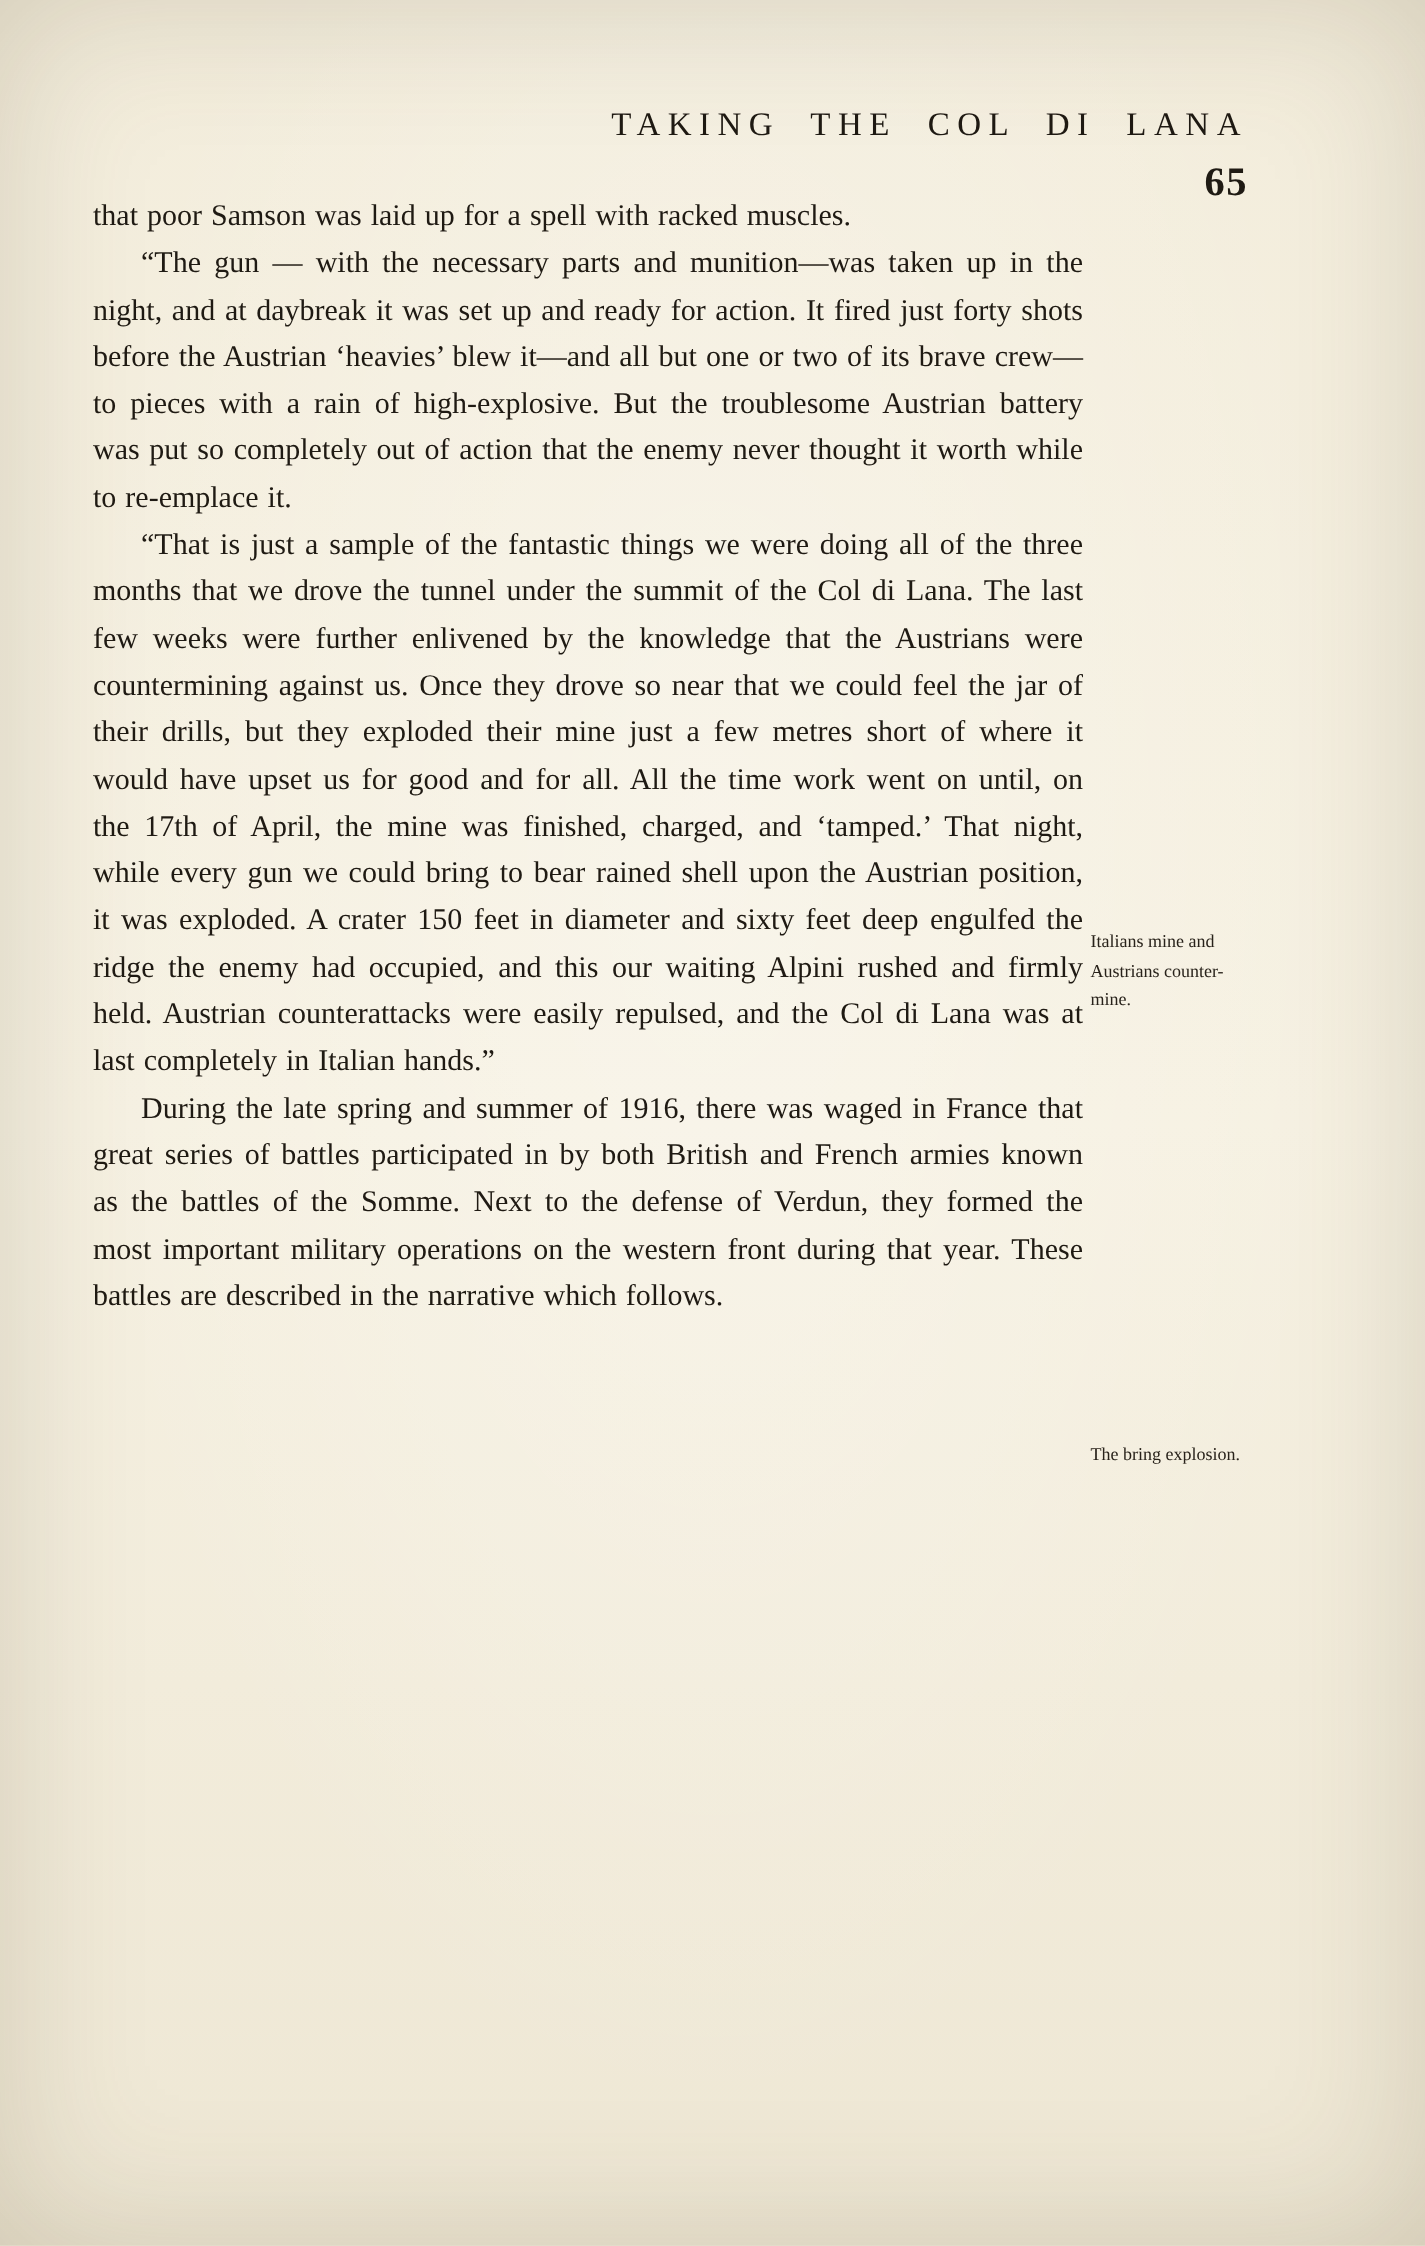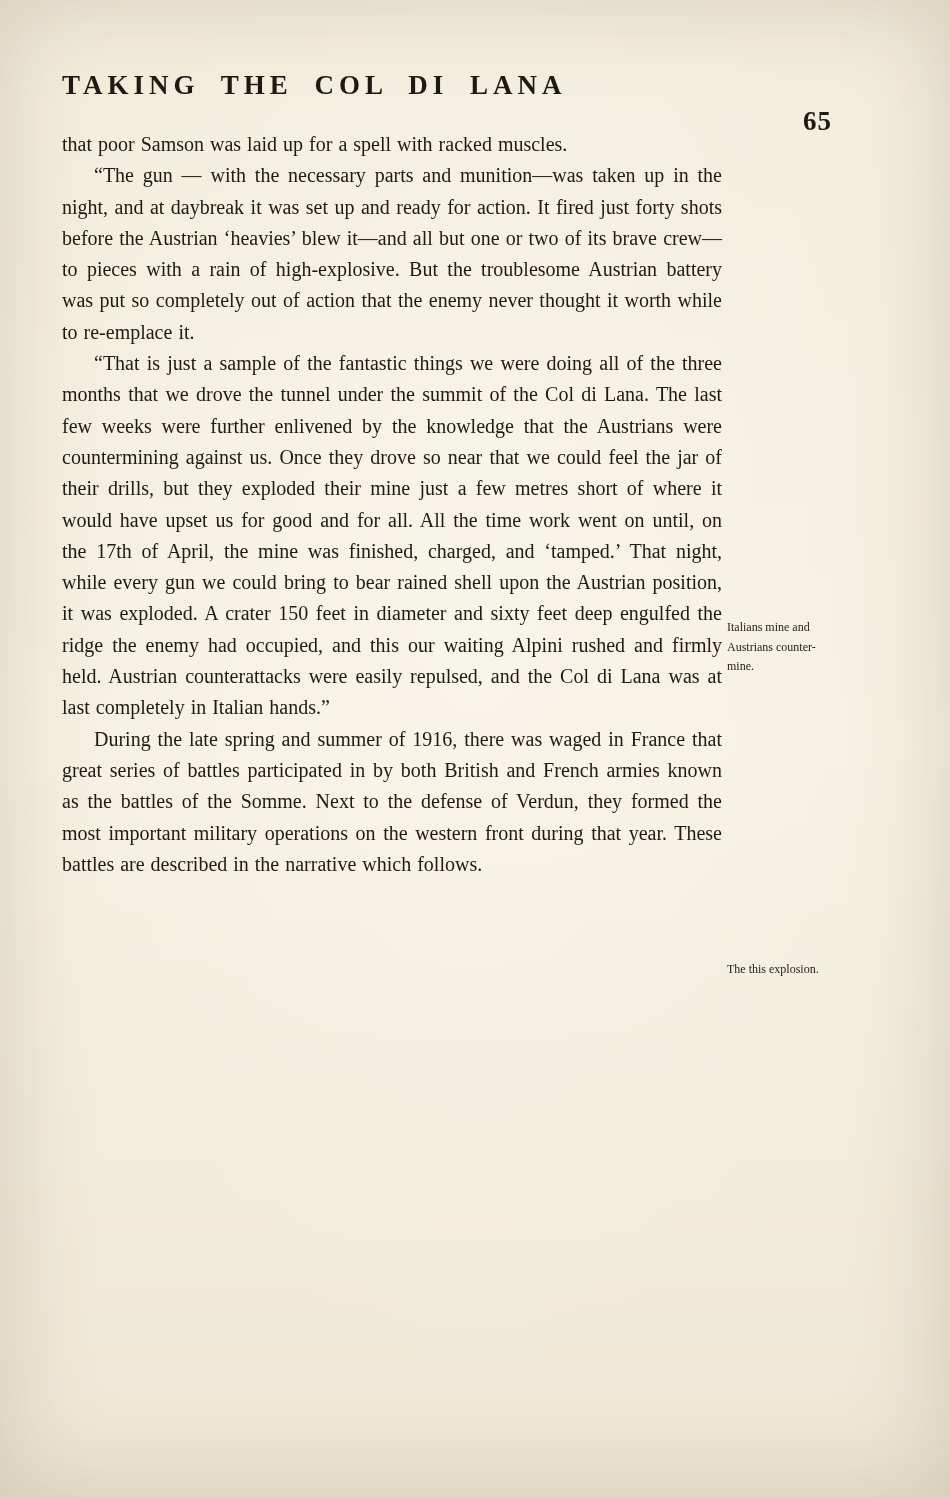--- a/index.html
+++ b/index.html
@@ -40,9 +40,9 @@
     position: absolute;
     left: 0;
     width: 100%;
-    text-align: left;
-    font-size: 27px;
-    font-weight: bold;
+    text-align: right;
+    font-size: 22px;
+    font-weight: normal;
     letter-spacing: 5px;
     word-spacing: 10px;
     white-space: nowrap;

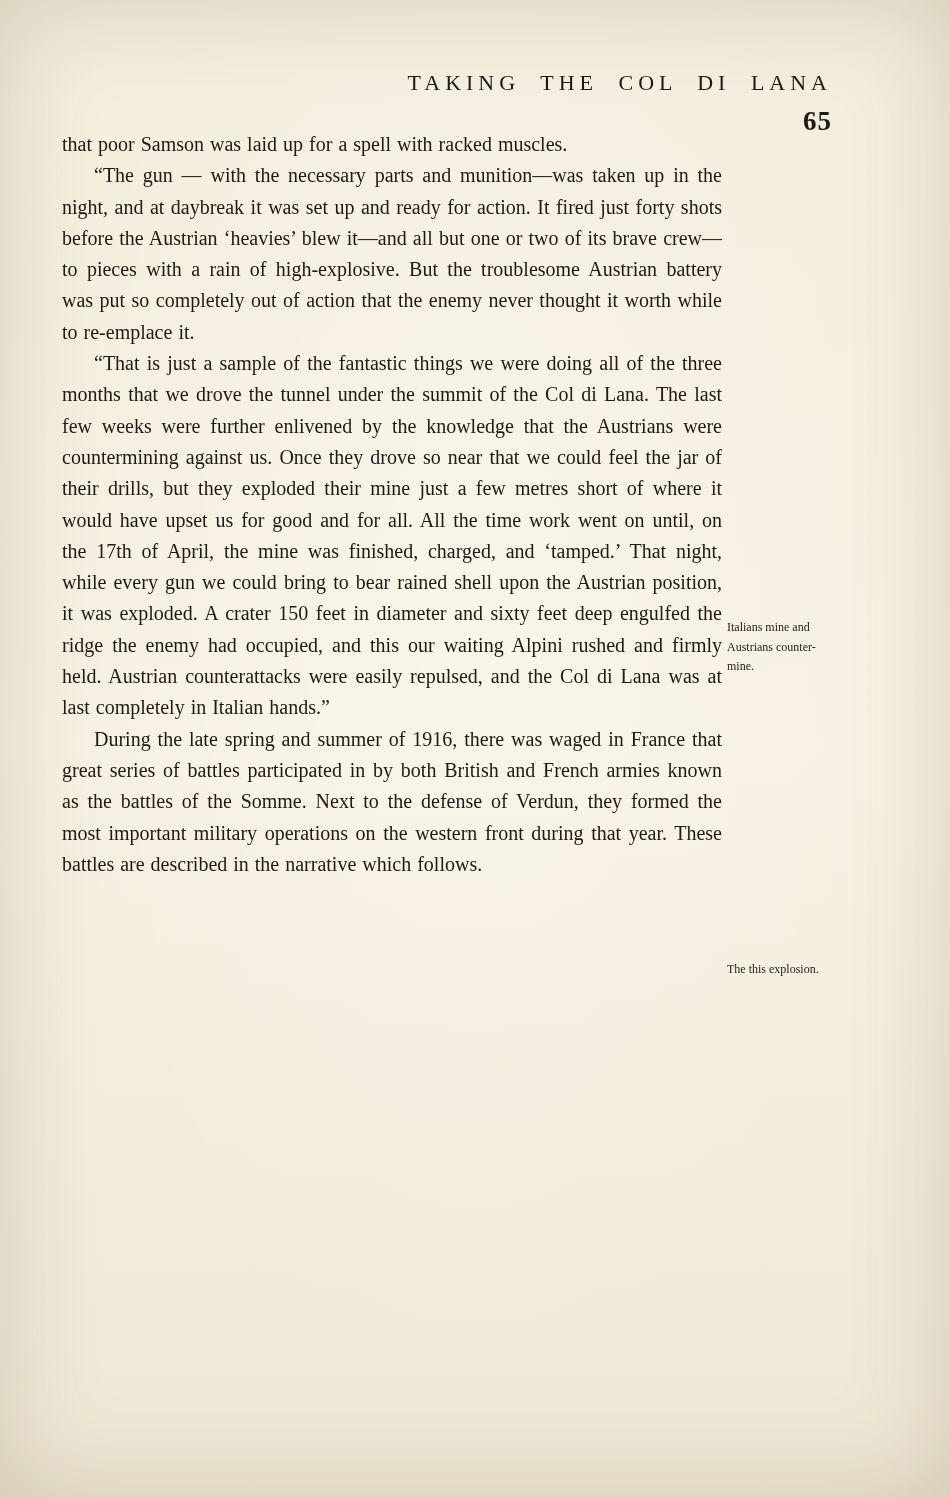--- a/index.html
+++ b/index.html
@@ -119,7 +119,7 @@
 
   <aside id="sidenote-1" class="sidenote">Italians mine and Austrians counter-mine.</aside>
 
-  <aside id="sidenote-2" class="sidenote">The this explosion.</aside>
+  <aside id="sidenote-2" class="sidenote">The bring explosion.</aside>
 
 
 </div>

